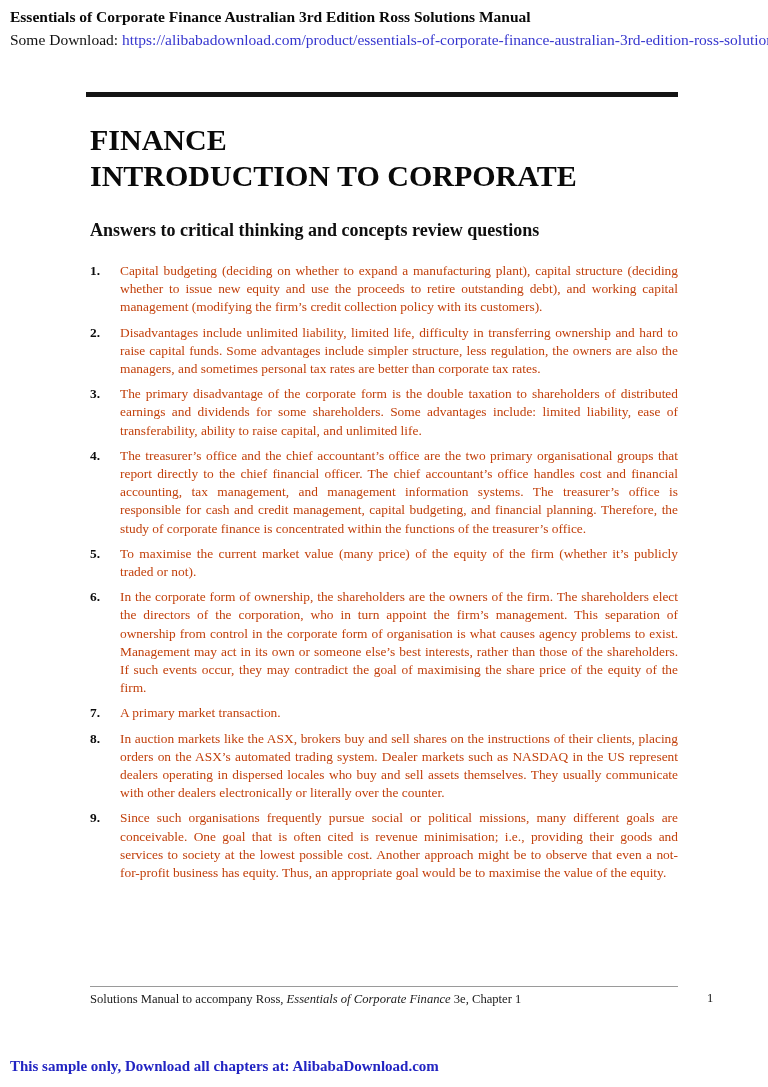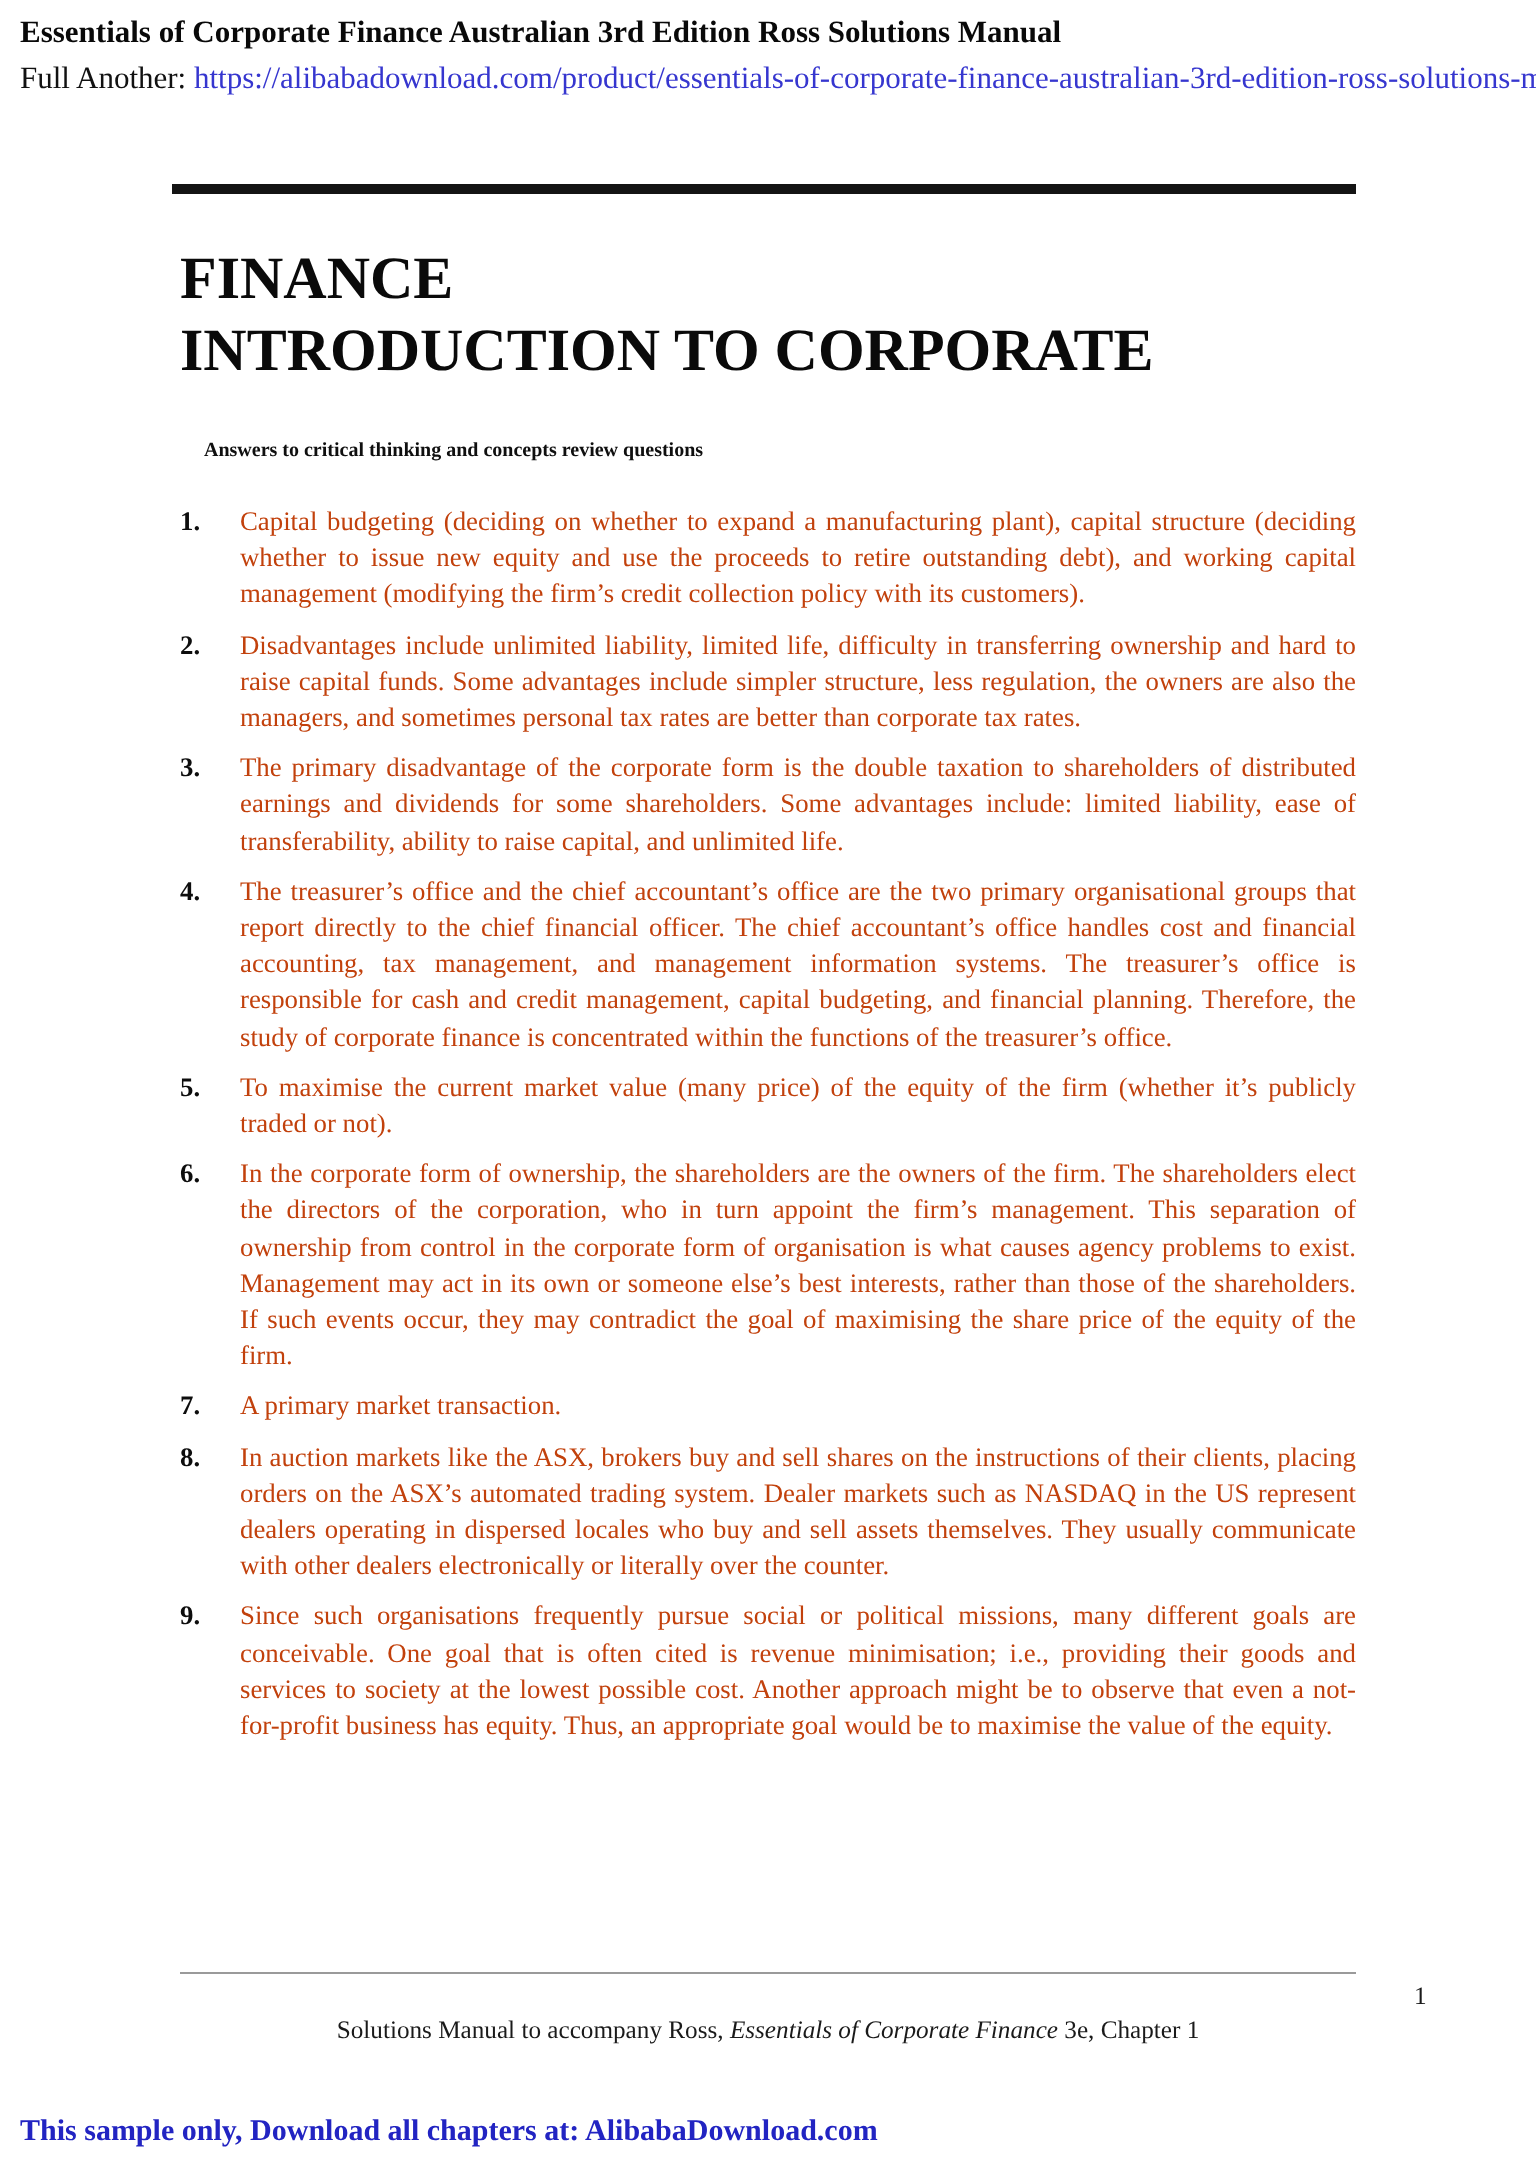--- a/index.html
+++ b/index.html
@@ -60,7 +60,7 @@
 <div class="top-header">
   <div class="top-title">Essentials of Corporate Finance Australian 3rd Edition Ross Solutions Manual</div>
   <div class="top-download">
-    <span class="lbl">Full Another:</span>
+    <span class="lbl">Some Download:</span>
     <a class="url" href="#">https://alibabadownload.com/product/essentials-of-corporate-finance-australian-3rd-edition-ross-solutions-man</a>
   </div>
 </div>

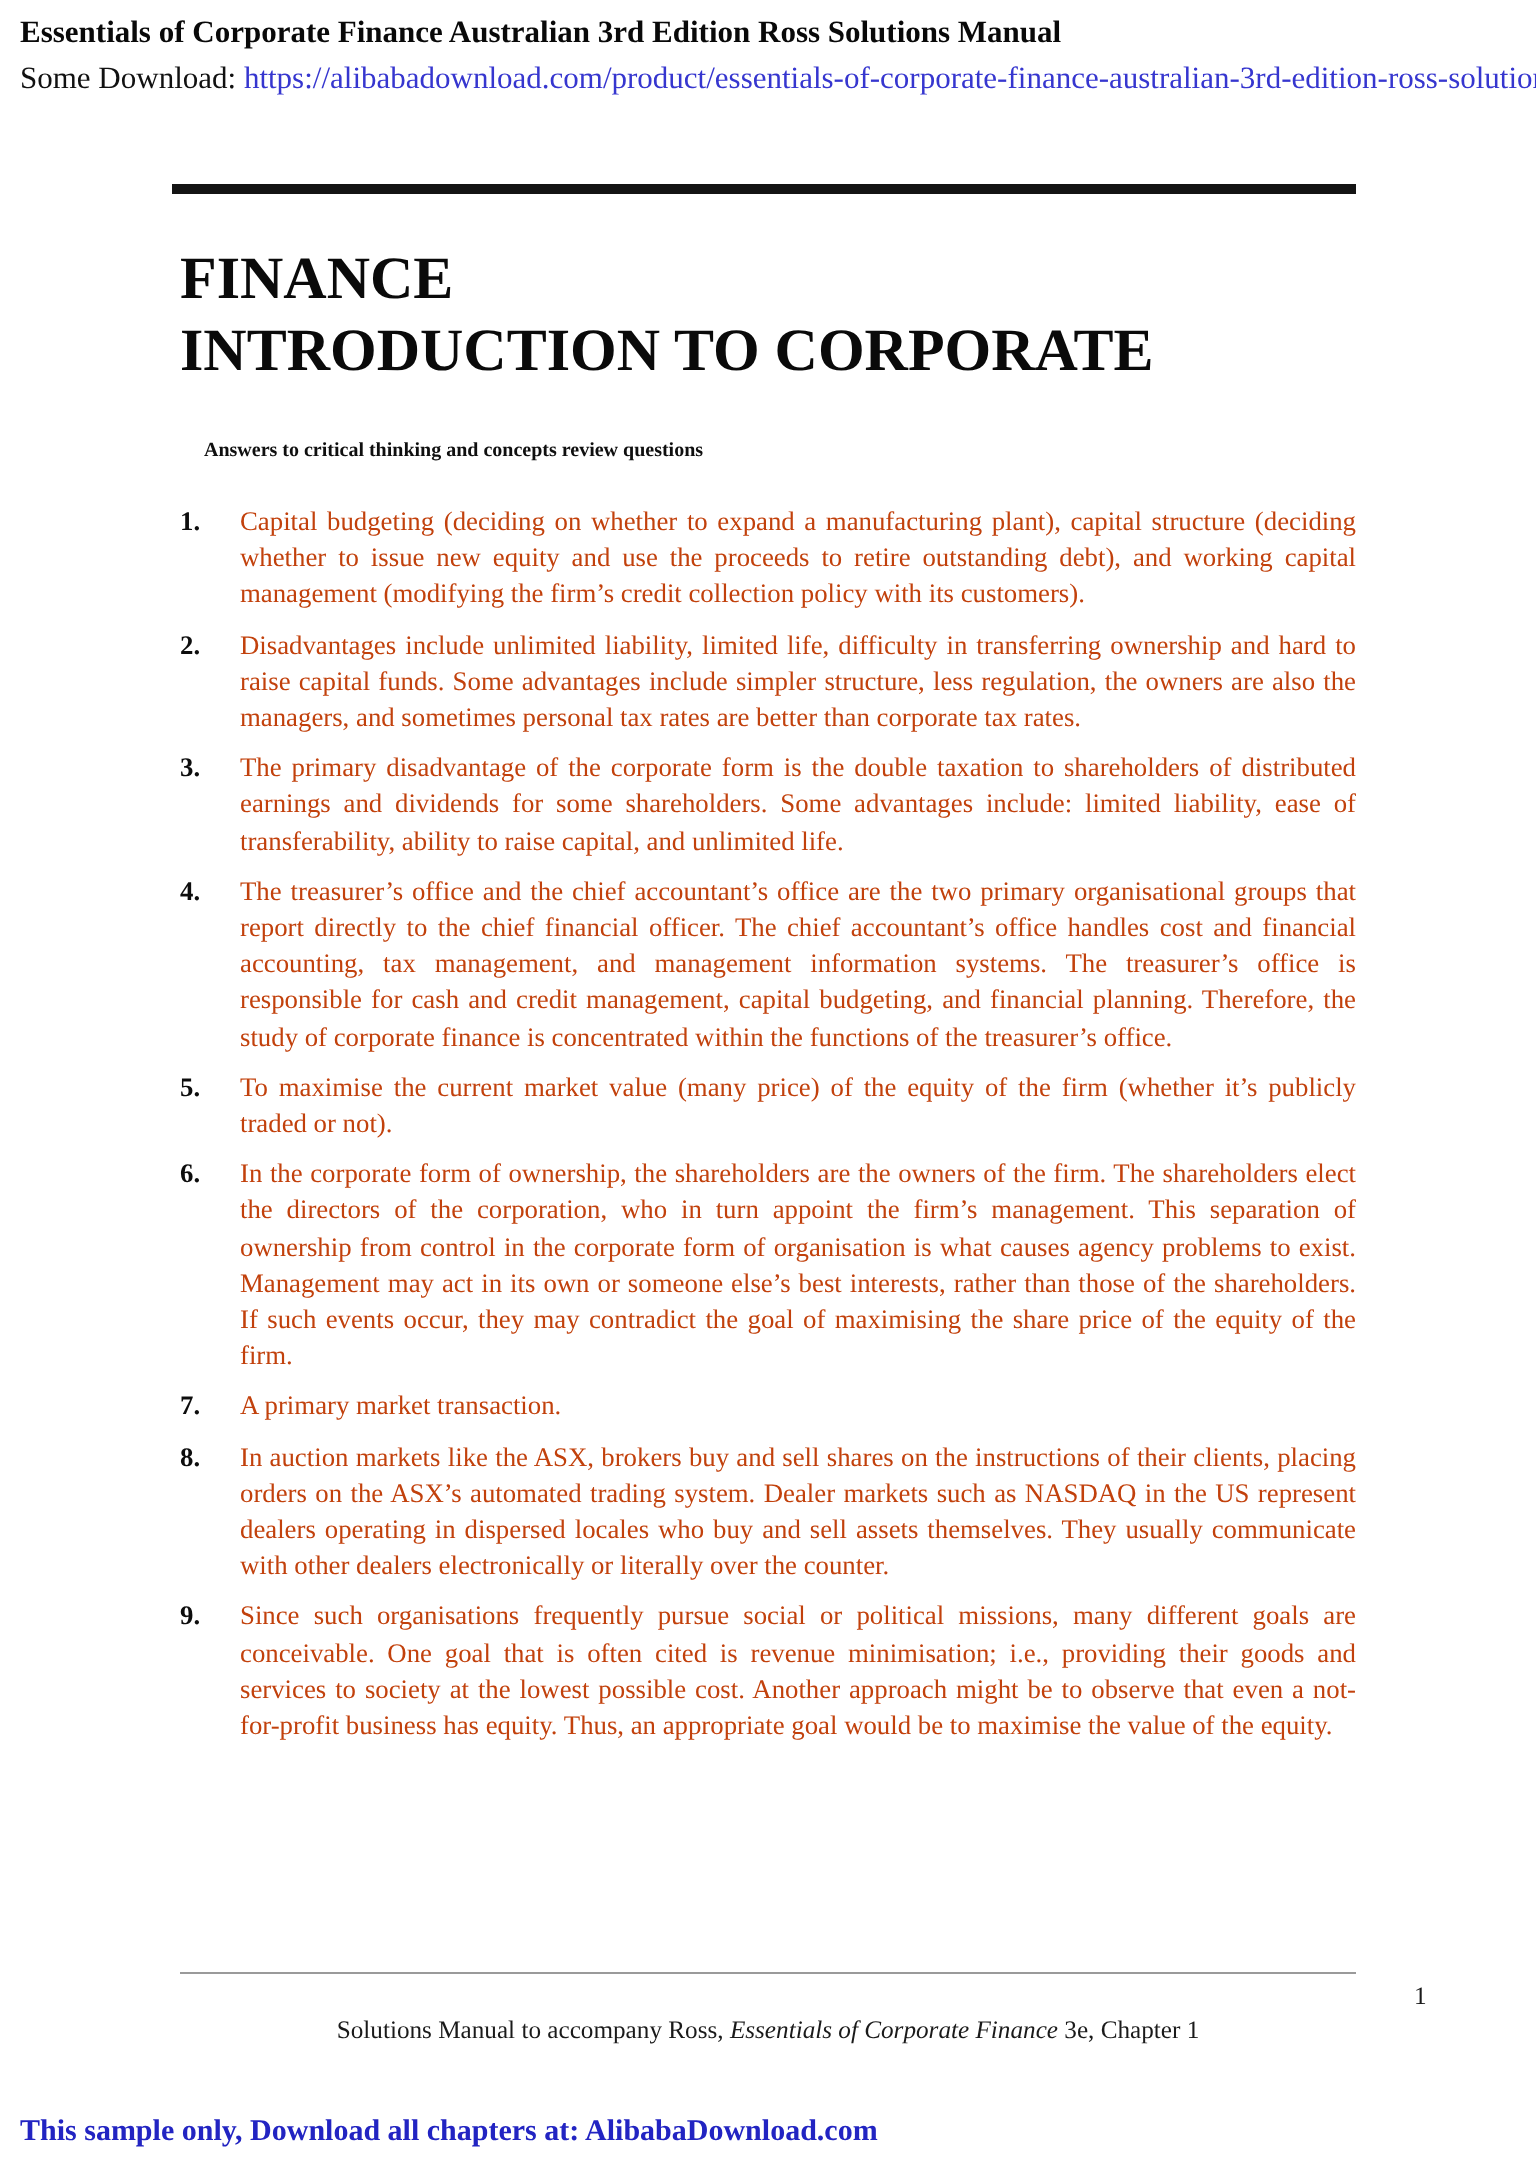--- a/index.html
+++ b/index.html
@@ -28,7 +28,7 @@
   .chapter-num { display: block; font-style: italic; }
   .chapter-name { display: block; }
 
-  .section-heading { margin-top: 26px; font-size: 10px; font-weight: 700; color: #0f0f0f; margin-left: 12px; }
+  .section-heading { margin-top: 26px; font-size: 18px; font-weight: 700; color: #0f0f0f; }
 
   .answers { list-style: none; margin-top: 21px; }
   .answer { display: flex; margin-bottom: 7px; }

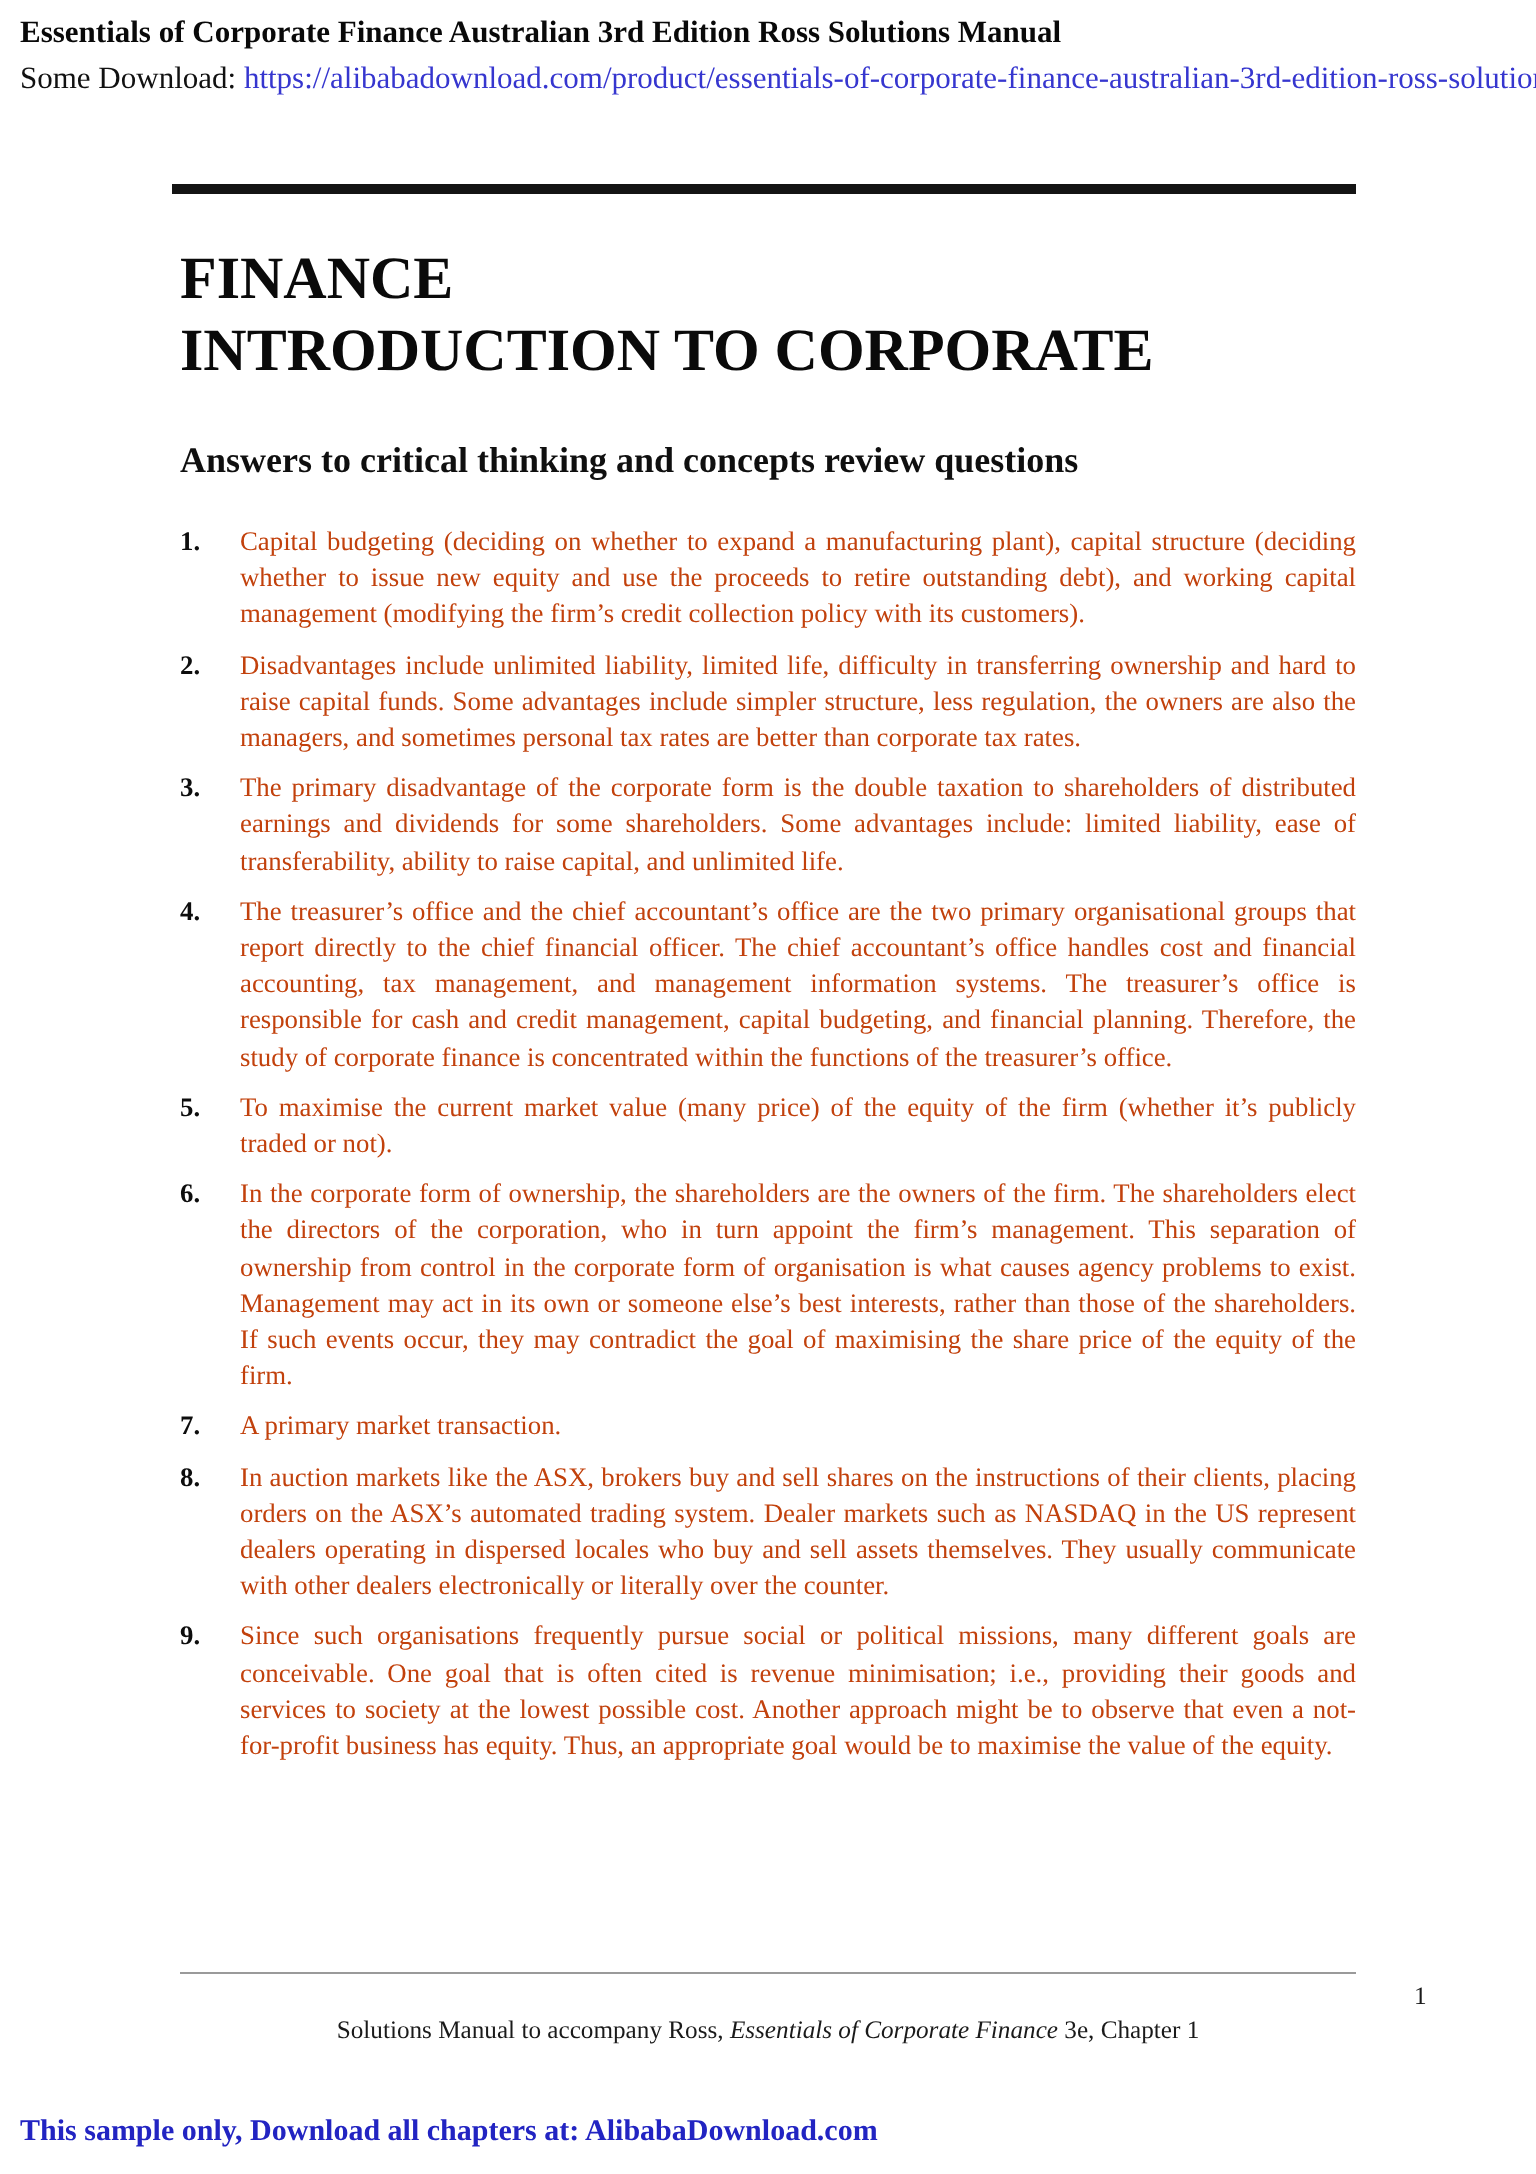--- a/index.html
+++ b/index.html
@@ -41,8 +41,8 @@
   
   .page-footer {
     position: absolute; left: 90px; top: 986px; width: 588px;
-    border-top: 1px solid #9a9a9a; padding-top: 20px;
-    text-align: center; font-size: 12.6px; line-height: 16px; color: #1a1a1a;
+    border-top: 1px solid #9a9a9a; padding-top: 4px;
+    text-align: left; font-size: 12.6px; line-height: 16px; color: #1a1a1a;
   }
   .page-footer .italic { font-style: italic; }
   .page-num { position: absolute; left: 707px; top: 991px; font-size: 12.6px; color: #1a1a1a; }

